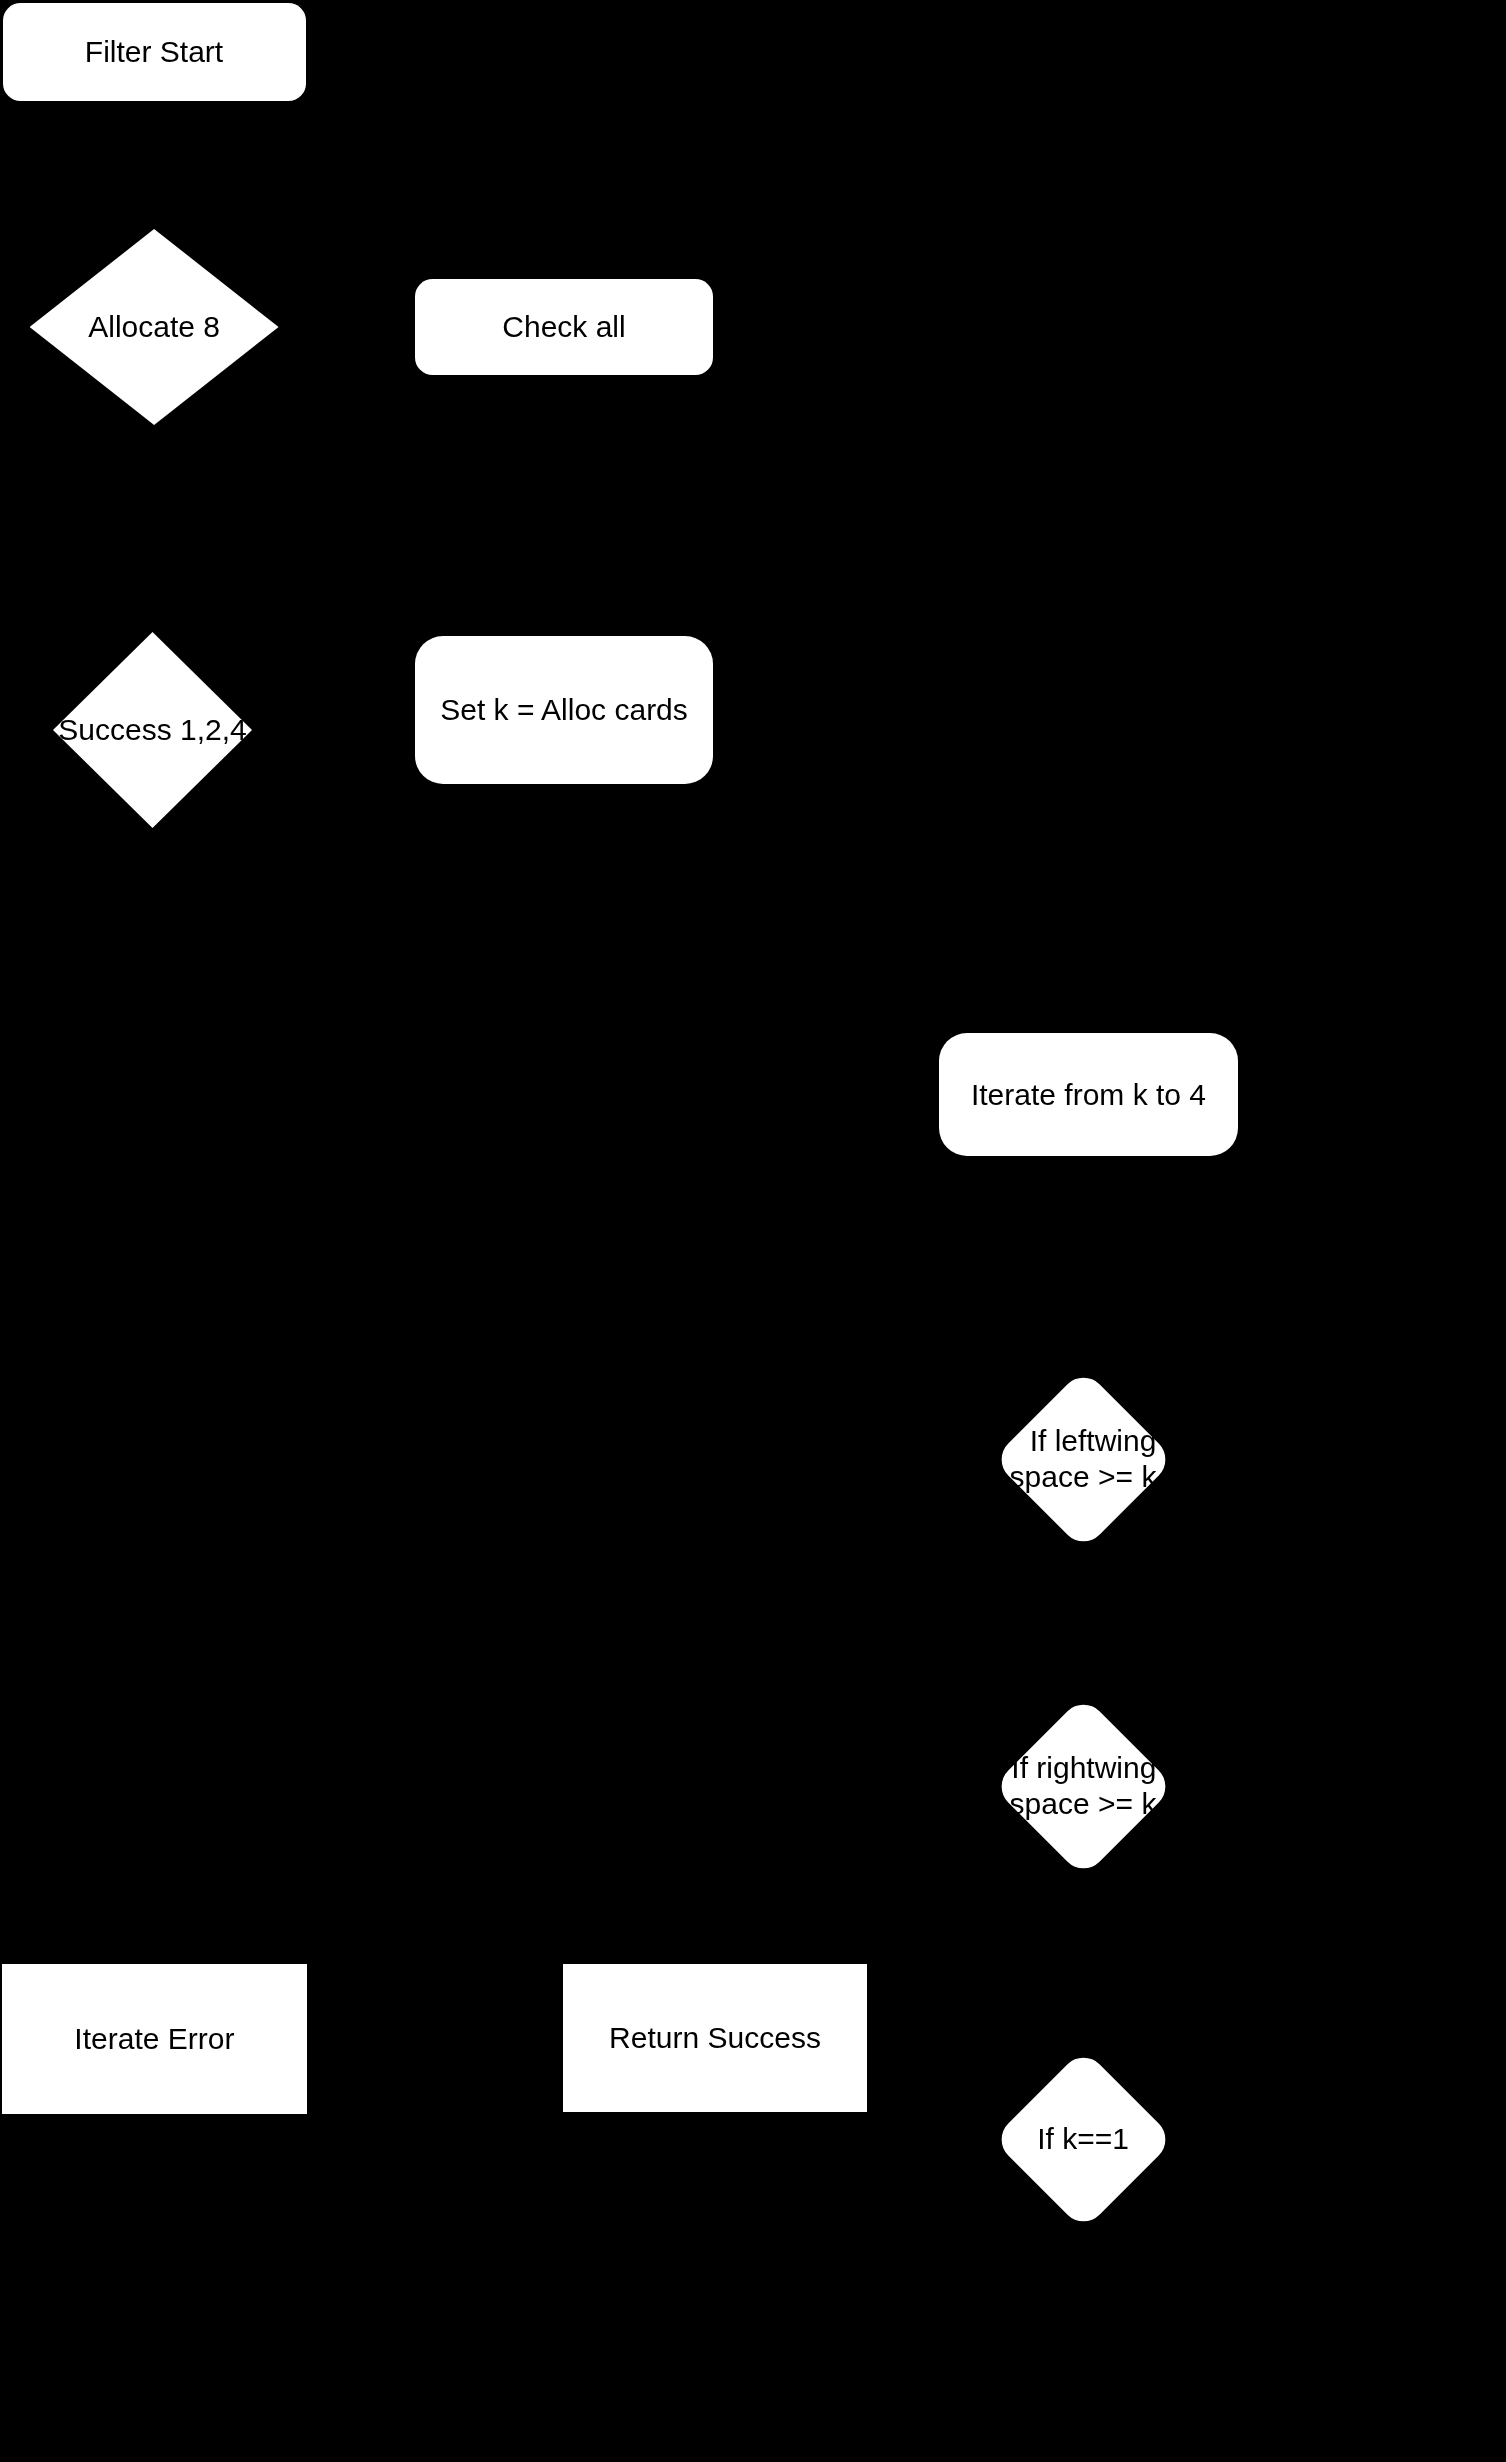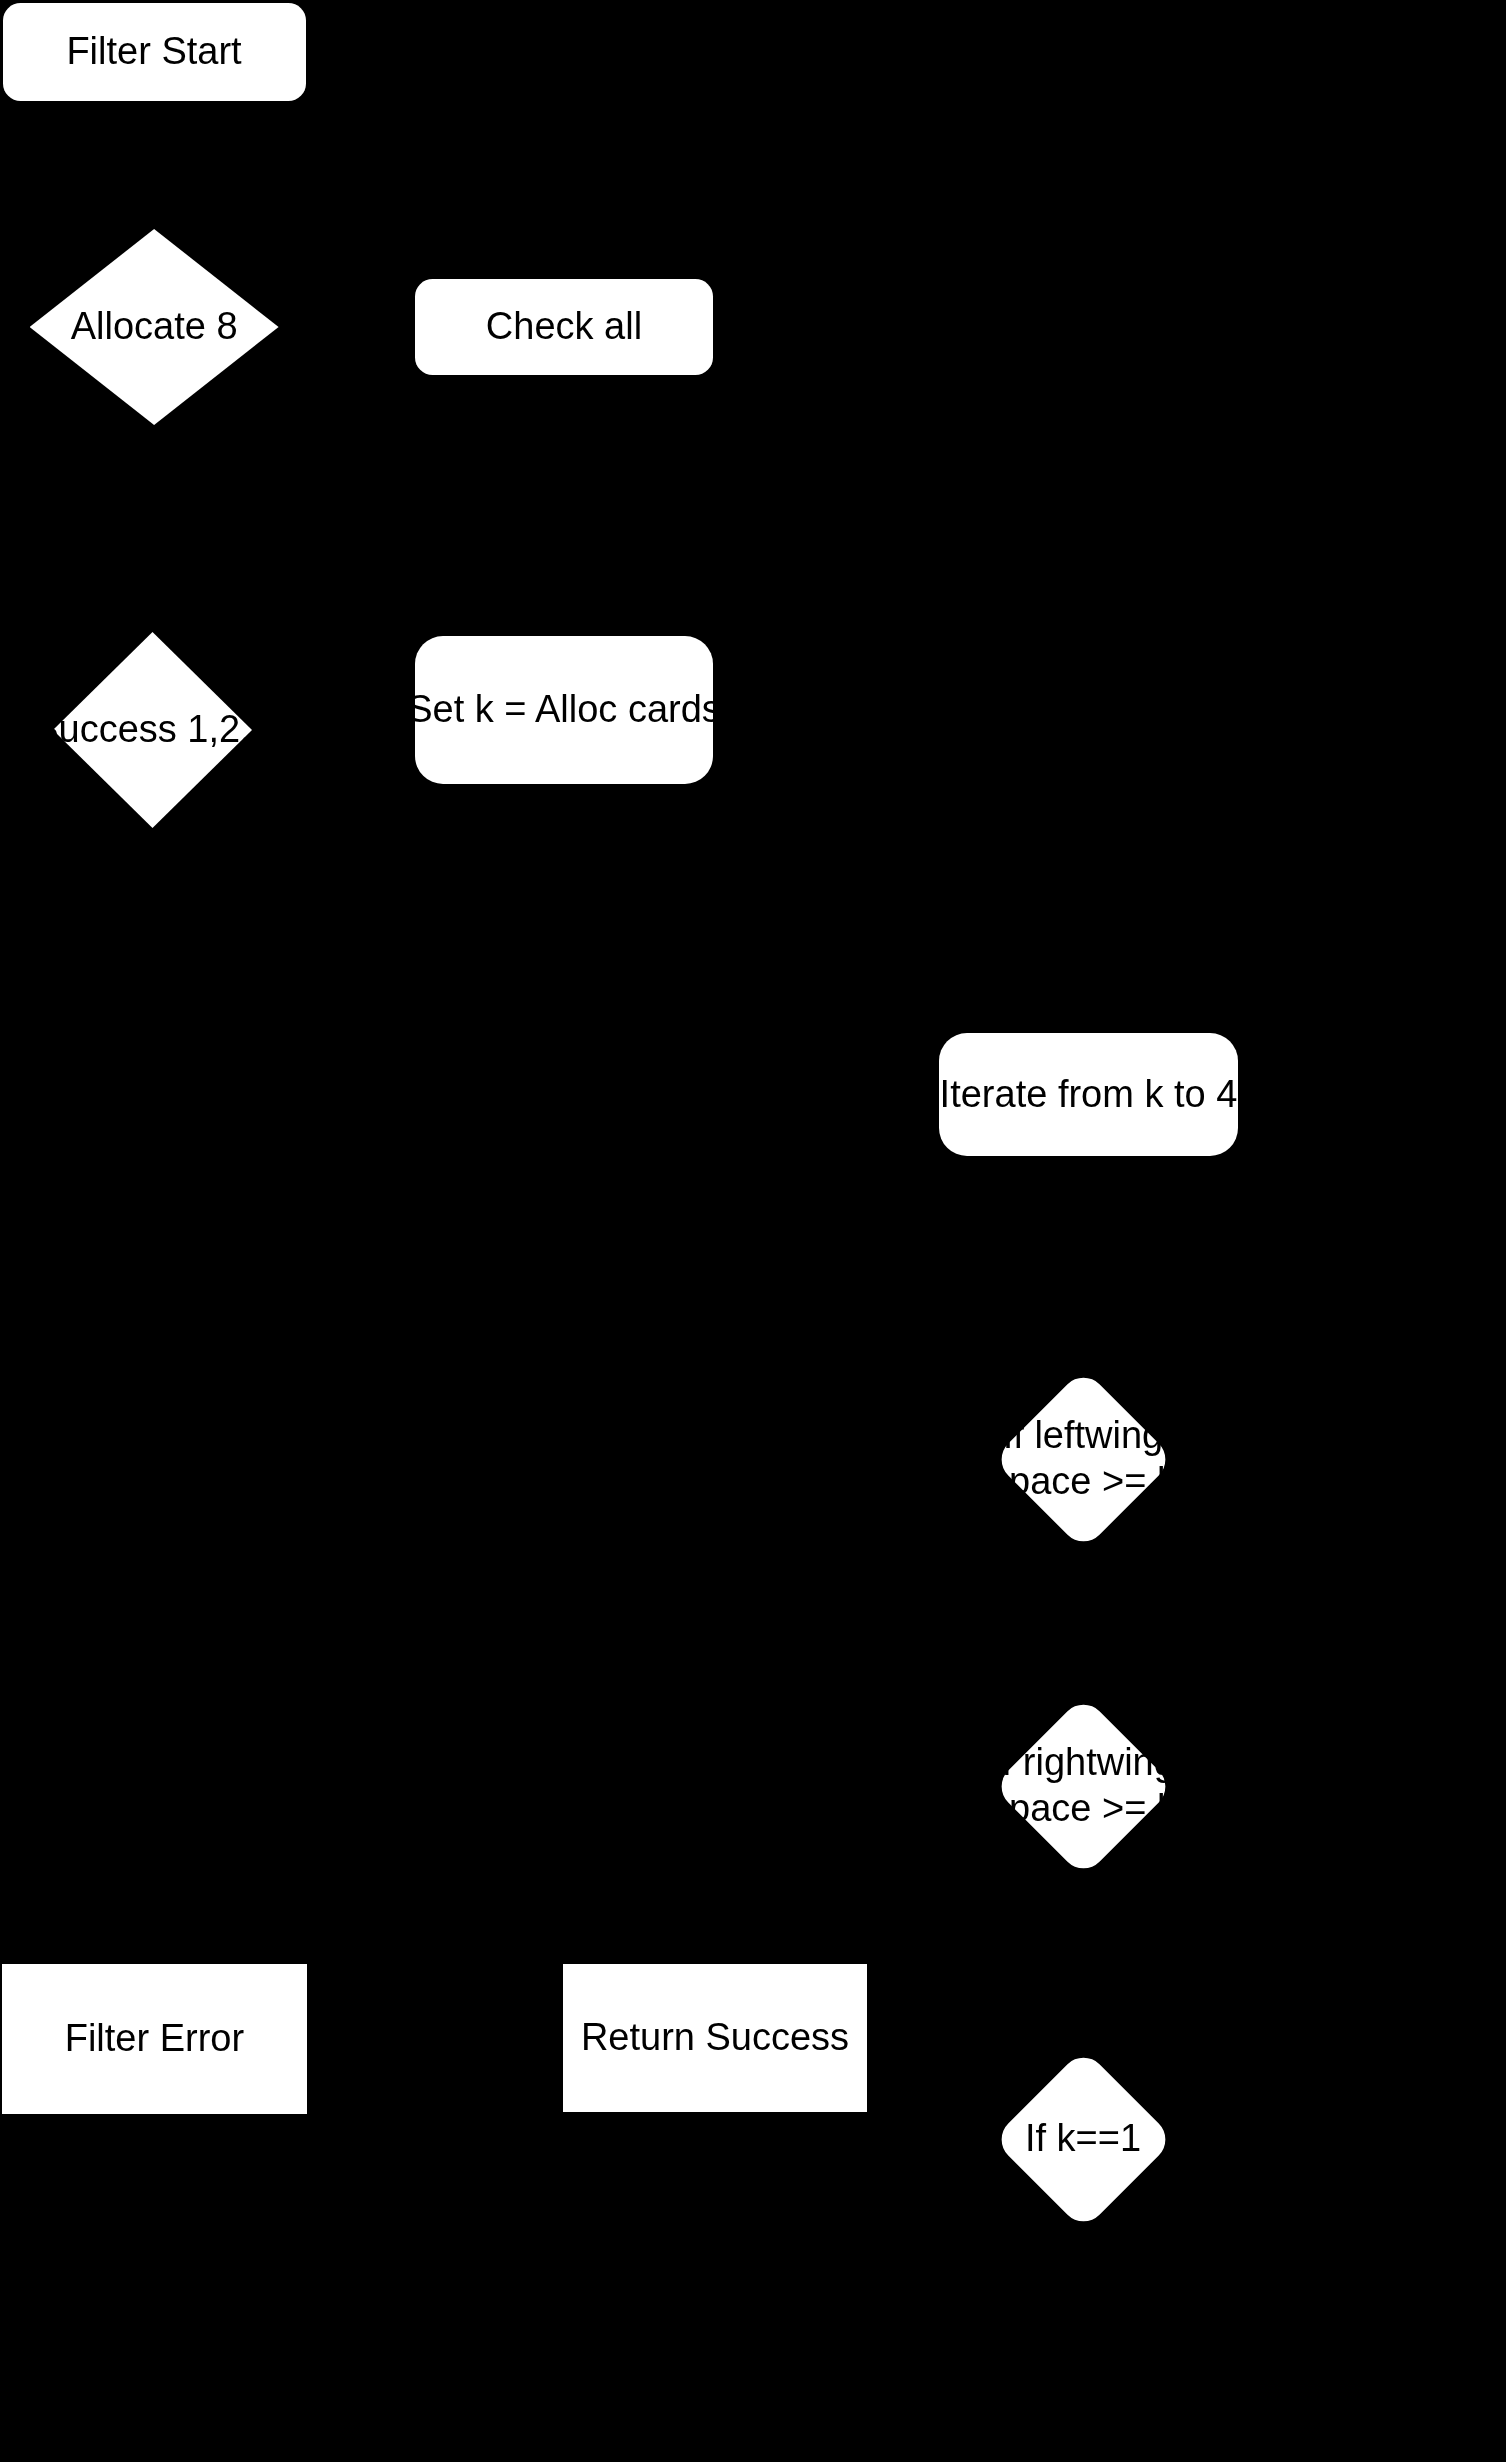--- a/index.html
+++ b/index.html
@@ -48,10 +48,10 @@
     transform: translate(-50%, -50%);
     width: max-content;
     max-width: none;
-    font-size: 38px;
+    font-size: 30px;
     line-height: 1.2;
     color: #000000;
-    text-align: center;
+    text-align: right;
     white-space: pre-line;
   }
   

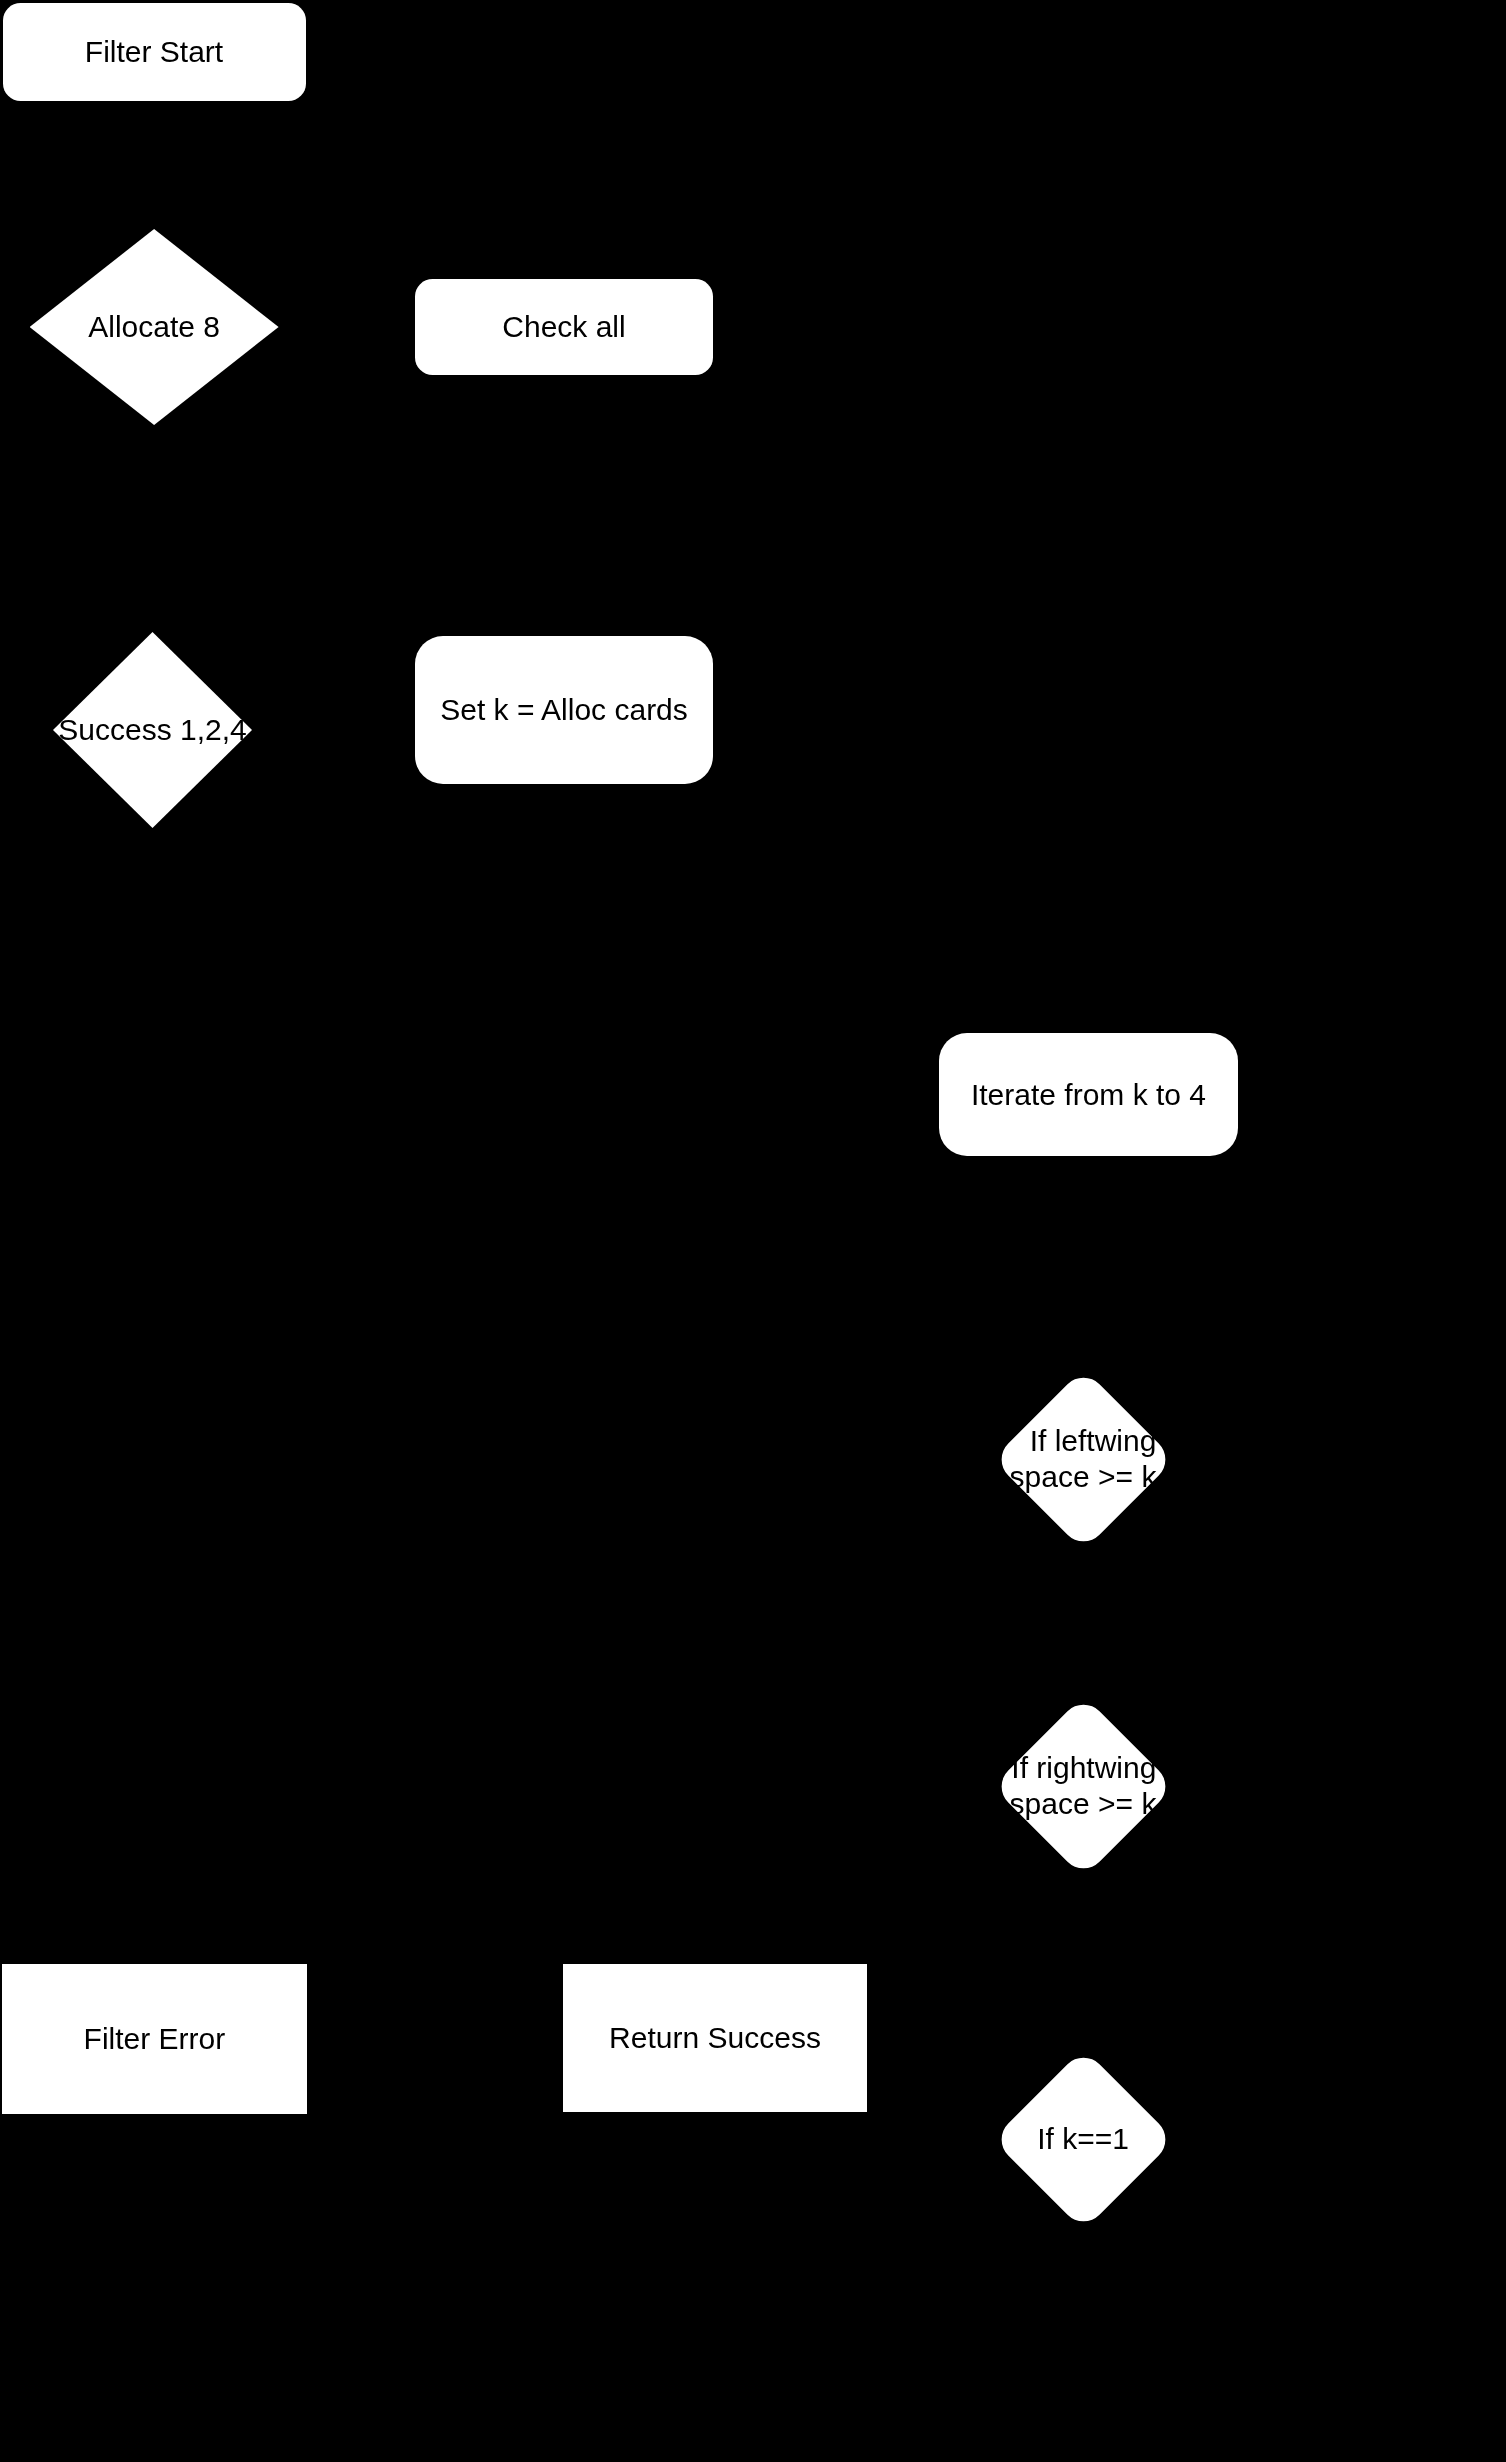--- a/index.html
+++ b/index.html
@@ -108,7 +108,7 @@
 
   <div class="node" style="left:1.9px; top:1964px; width:305px; height:150px;">
     <div class="shape-rect r0"></div>
-    <span class="label">Filter Error</span>
+    <span class="label">Iterate Error</span>
   </div>
 
   <div class="node" style="left:563px; top:1964px; width:304px; height:148px;border-radius:31px;">

